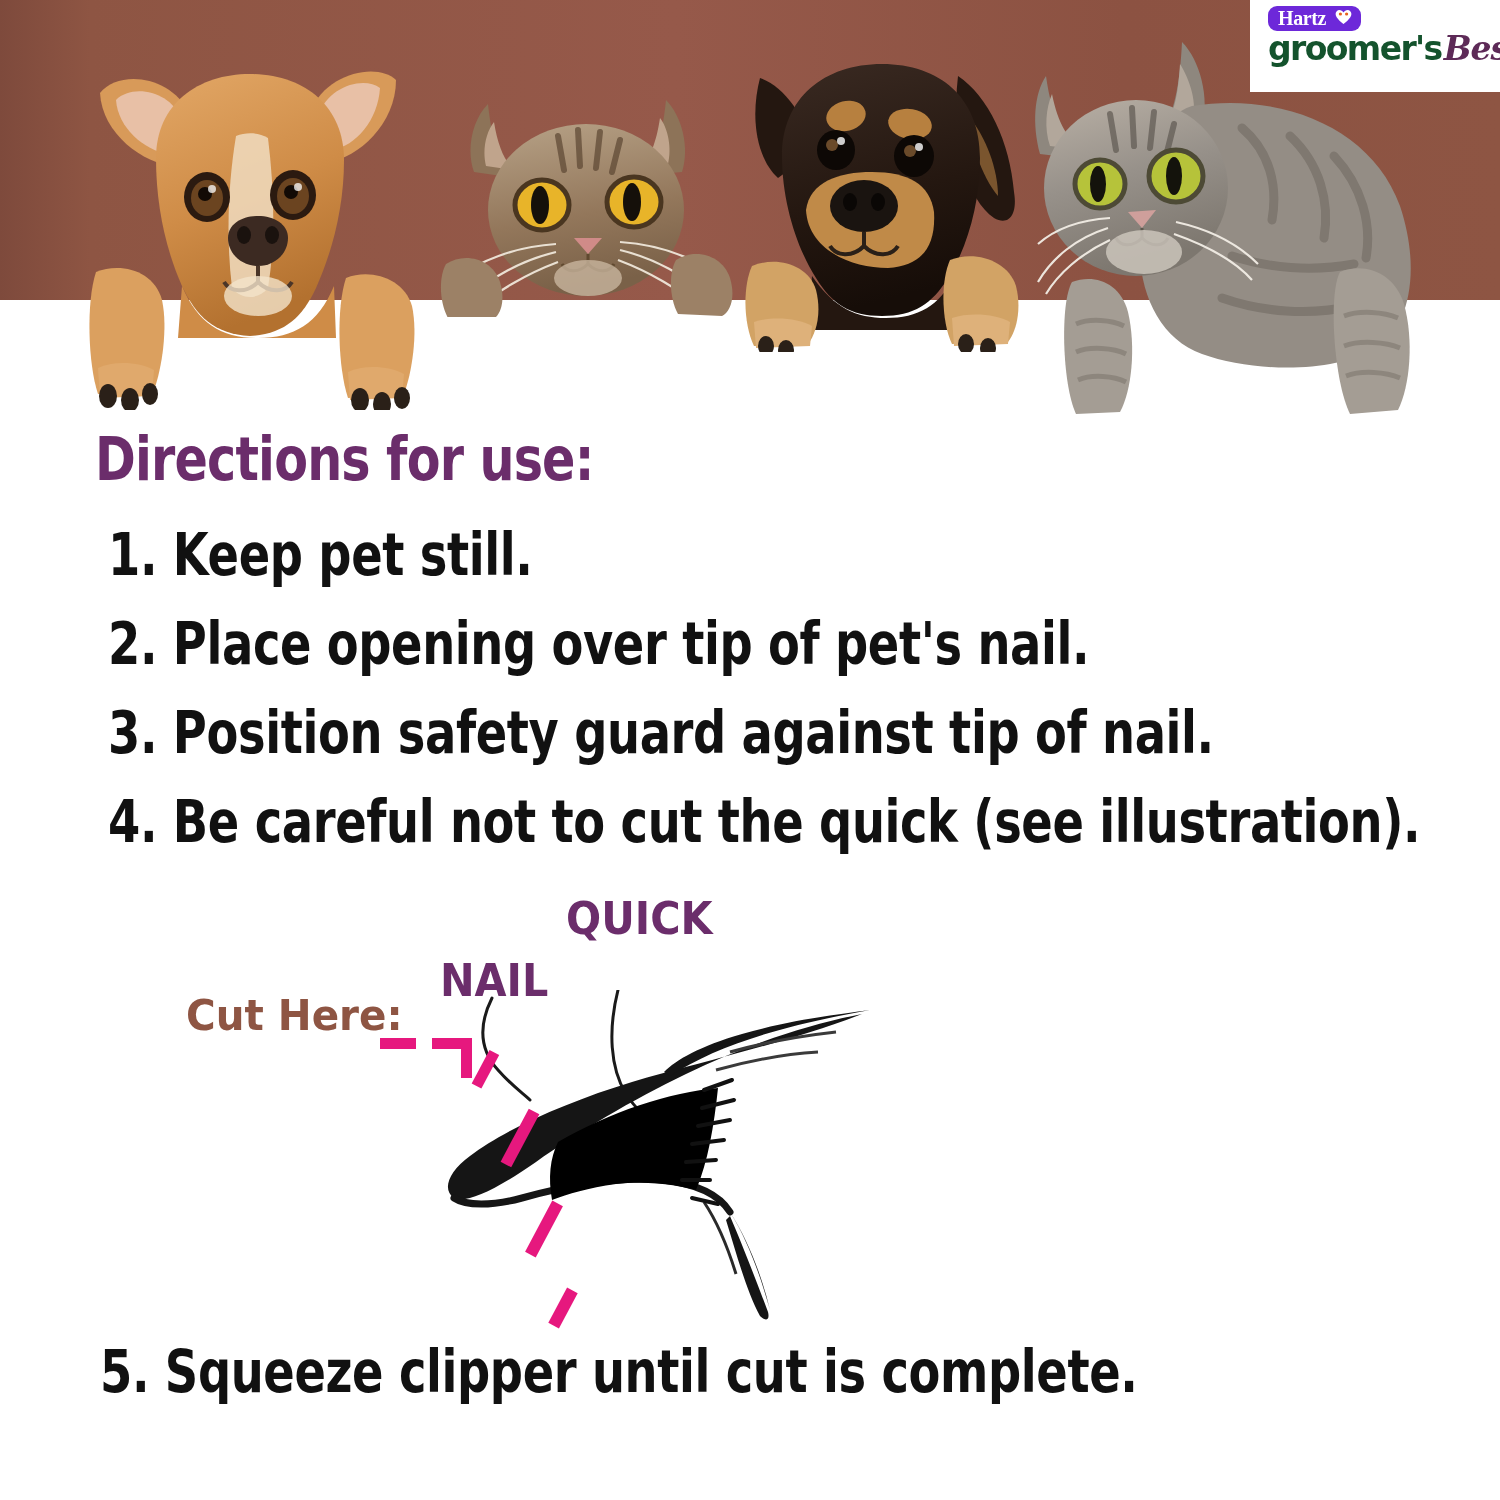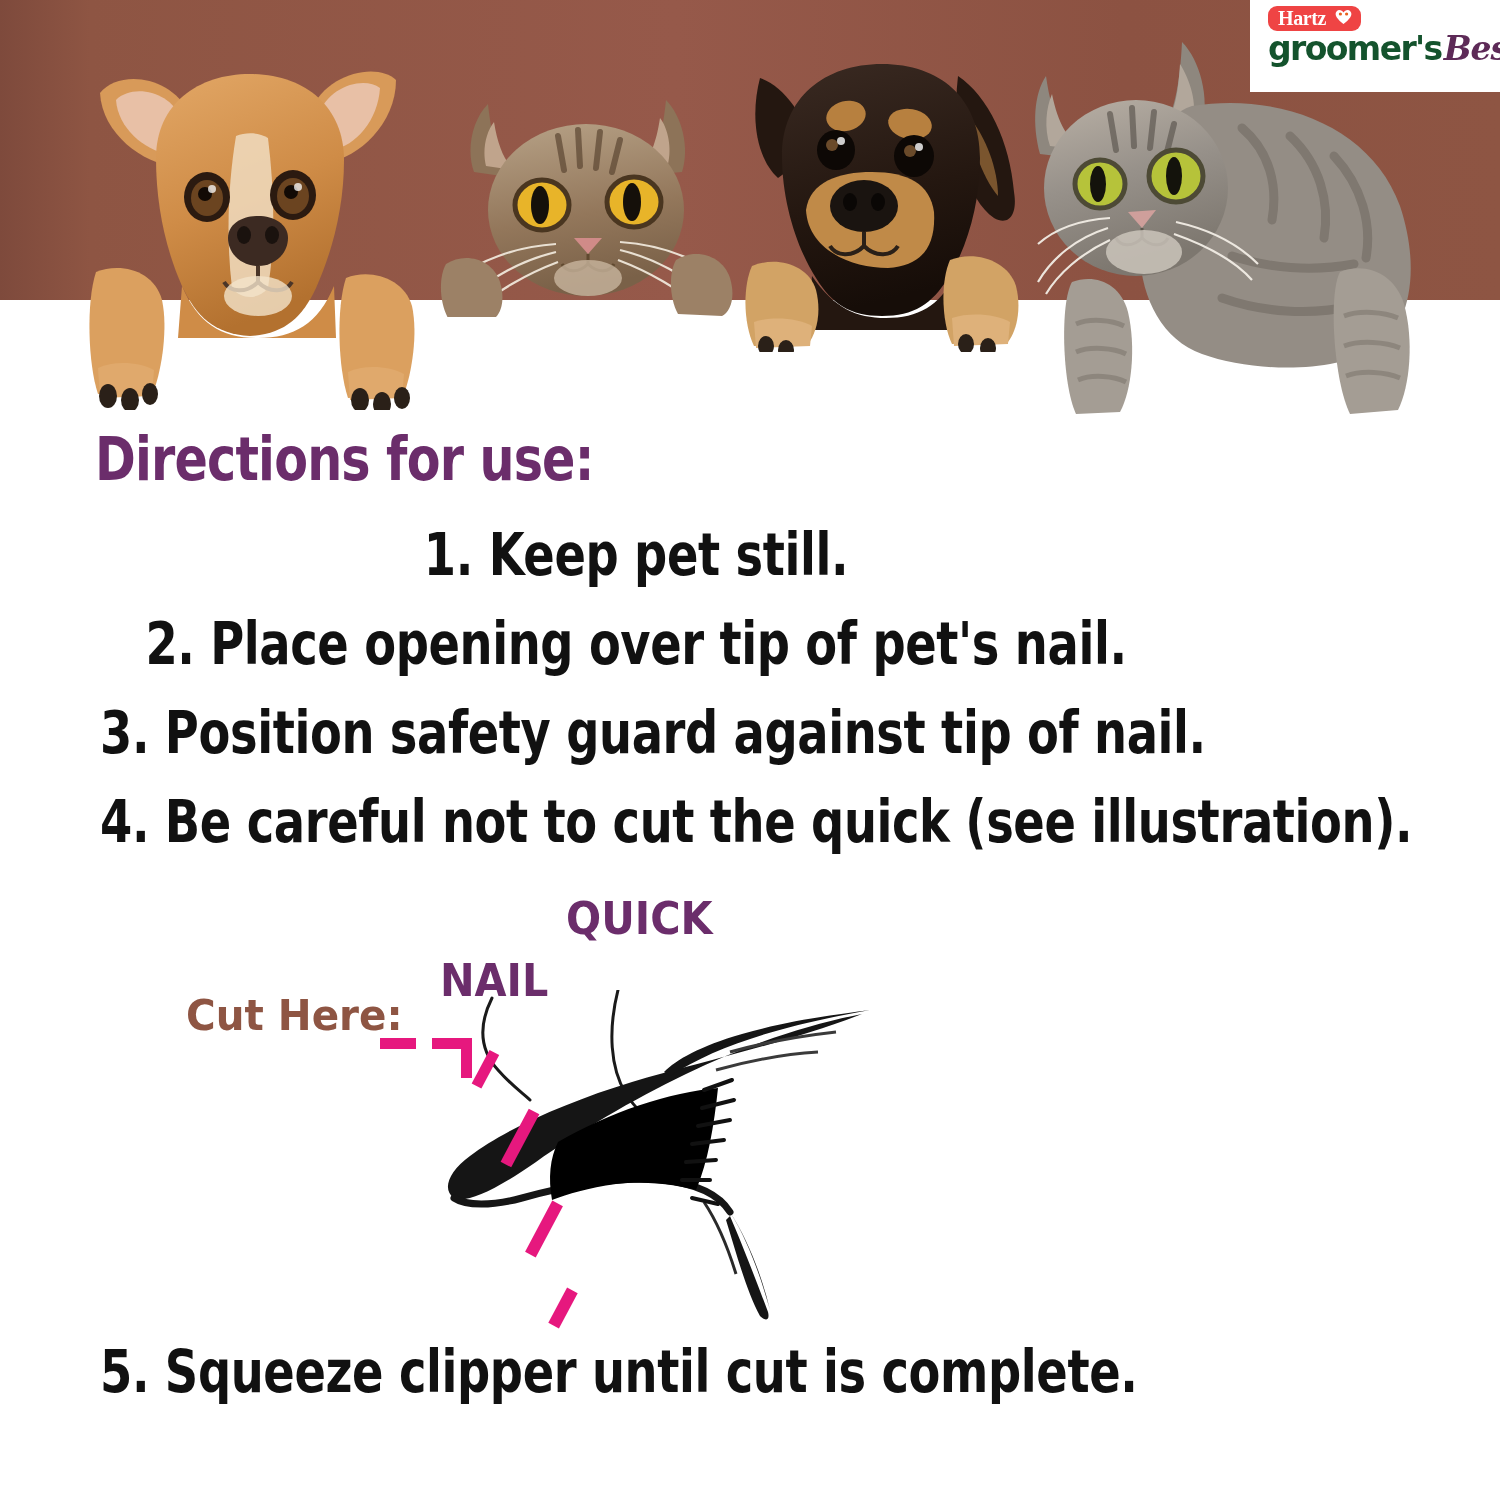--- a/index.html
+++ b/index.html
@@ -31,7 +31,7 @@
   }
   .logo-inner{position:absolute;left:18px;top:6px;width:216px;}
   .hartz-pill{
-    display:inline-block;background:#ef4444;border-radius:9px;
+    display:inline-block;background:#6d28d9;border-radius:9px;
     padding:2px 9px 3px 10px;line-height:1;
   }
   .hartz-word{

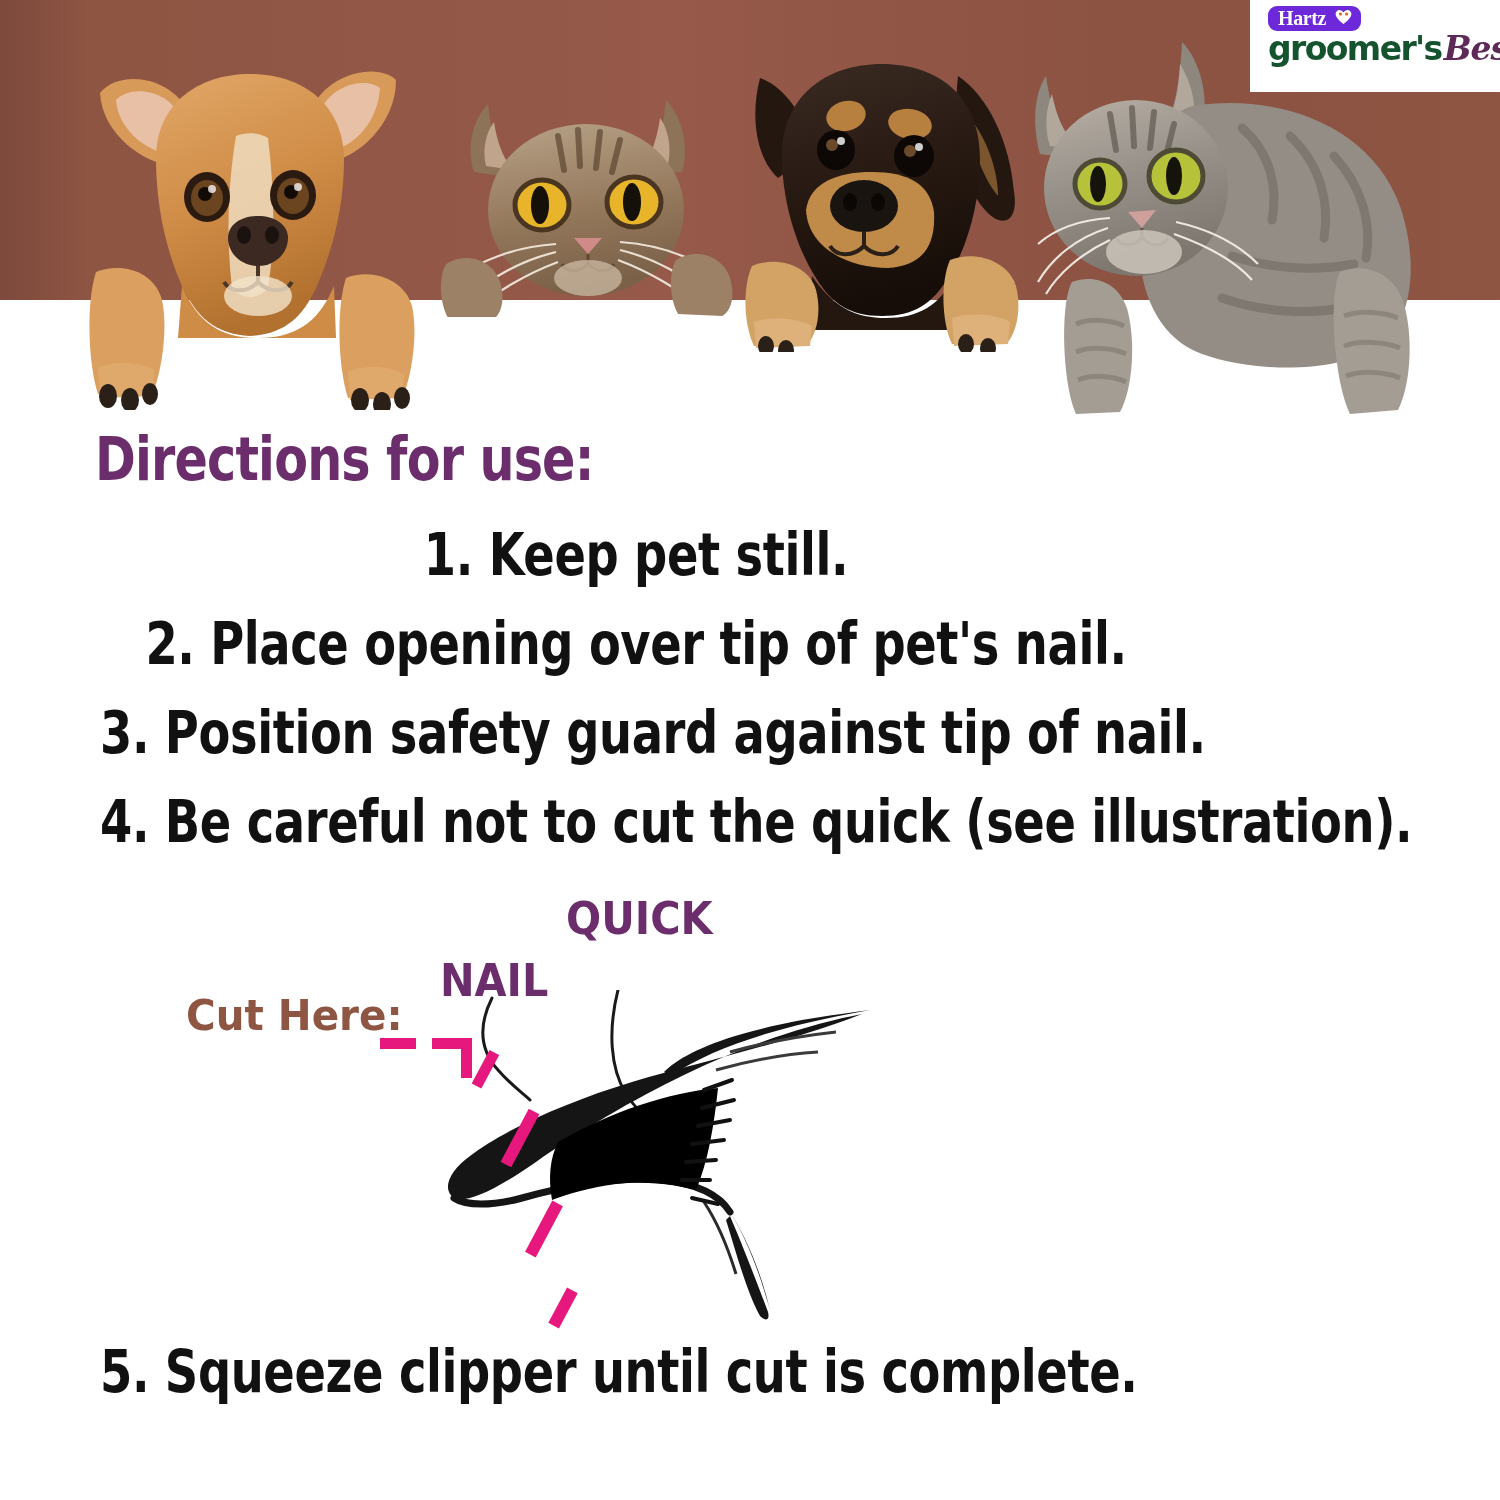--- a/index.html
+++ b/index.html
@@ -66,7 +66,7 @@
   }
 
   
-  .steps{position:absolute;left:100px;top:525px;width:1340px;text-align:center;}
+  .steps{position:absolute;left:108px;top:525px;width:1340px;}
   .step{
     font-family:"DejaVu Sans", sans-serif;
     font-weight:bold;

